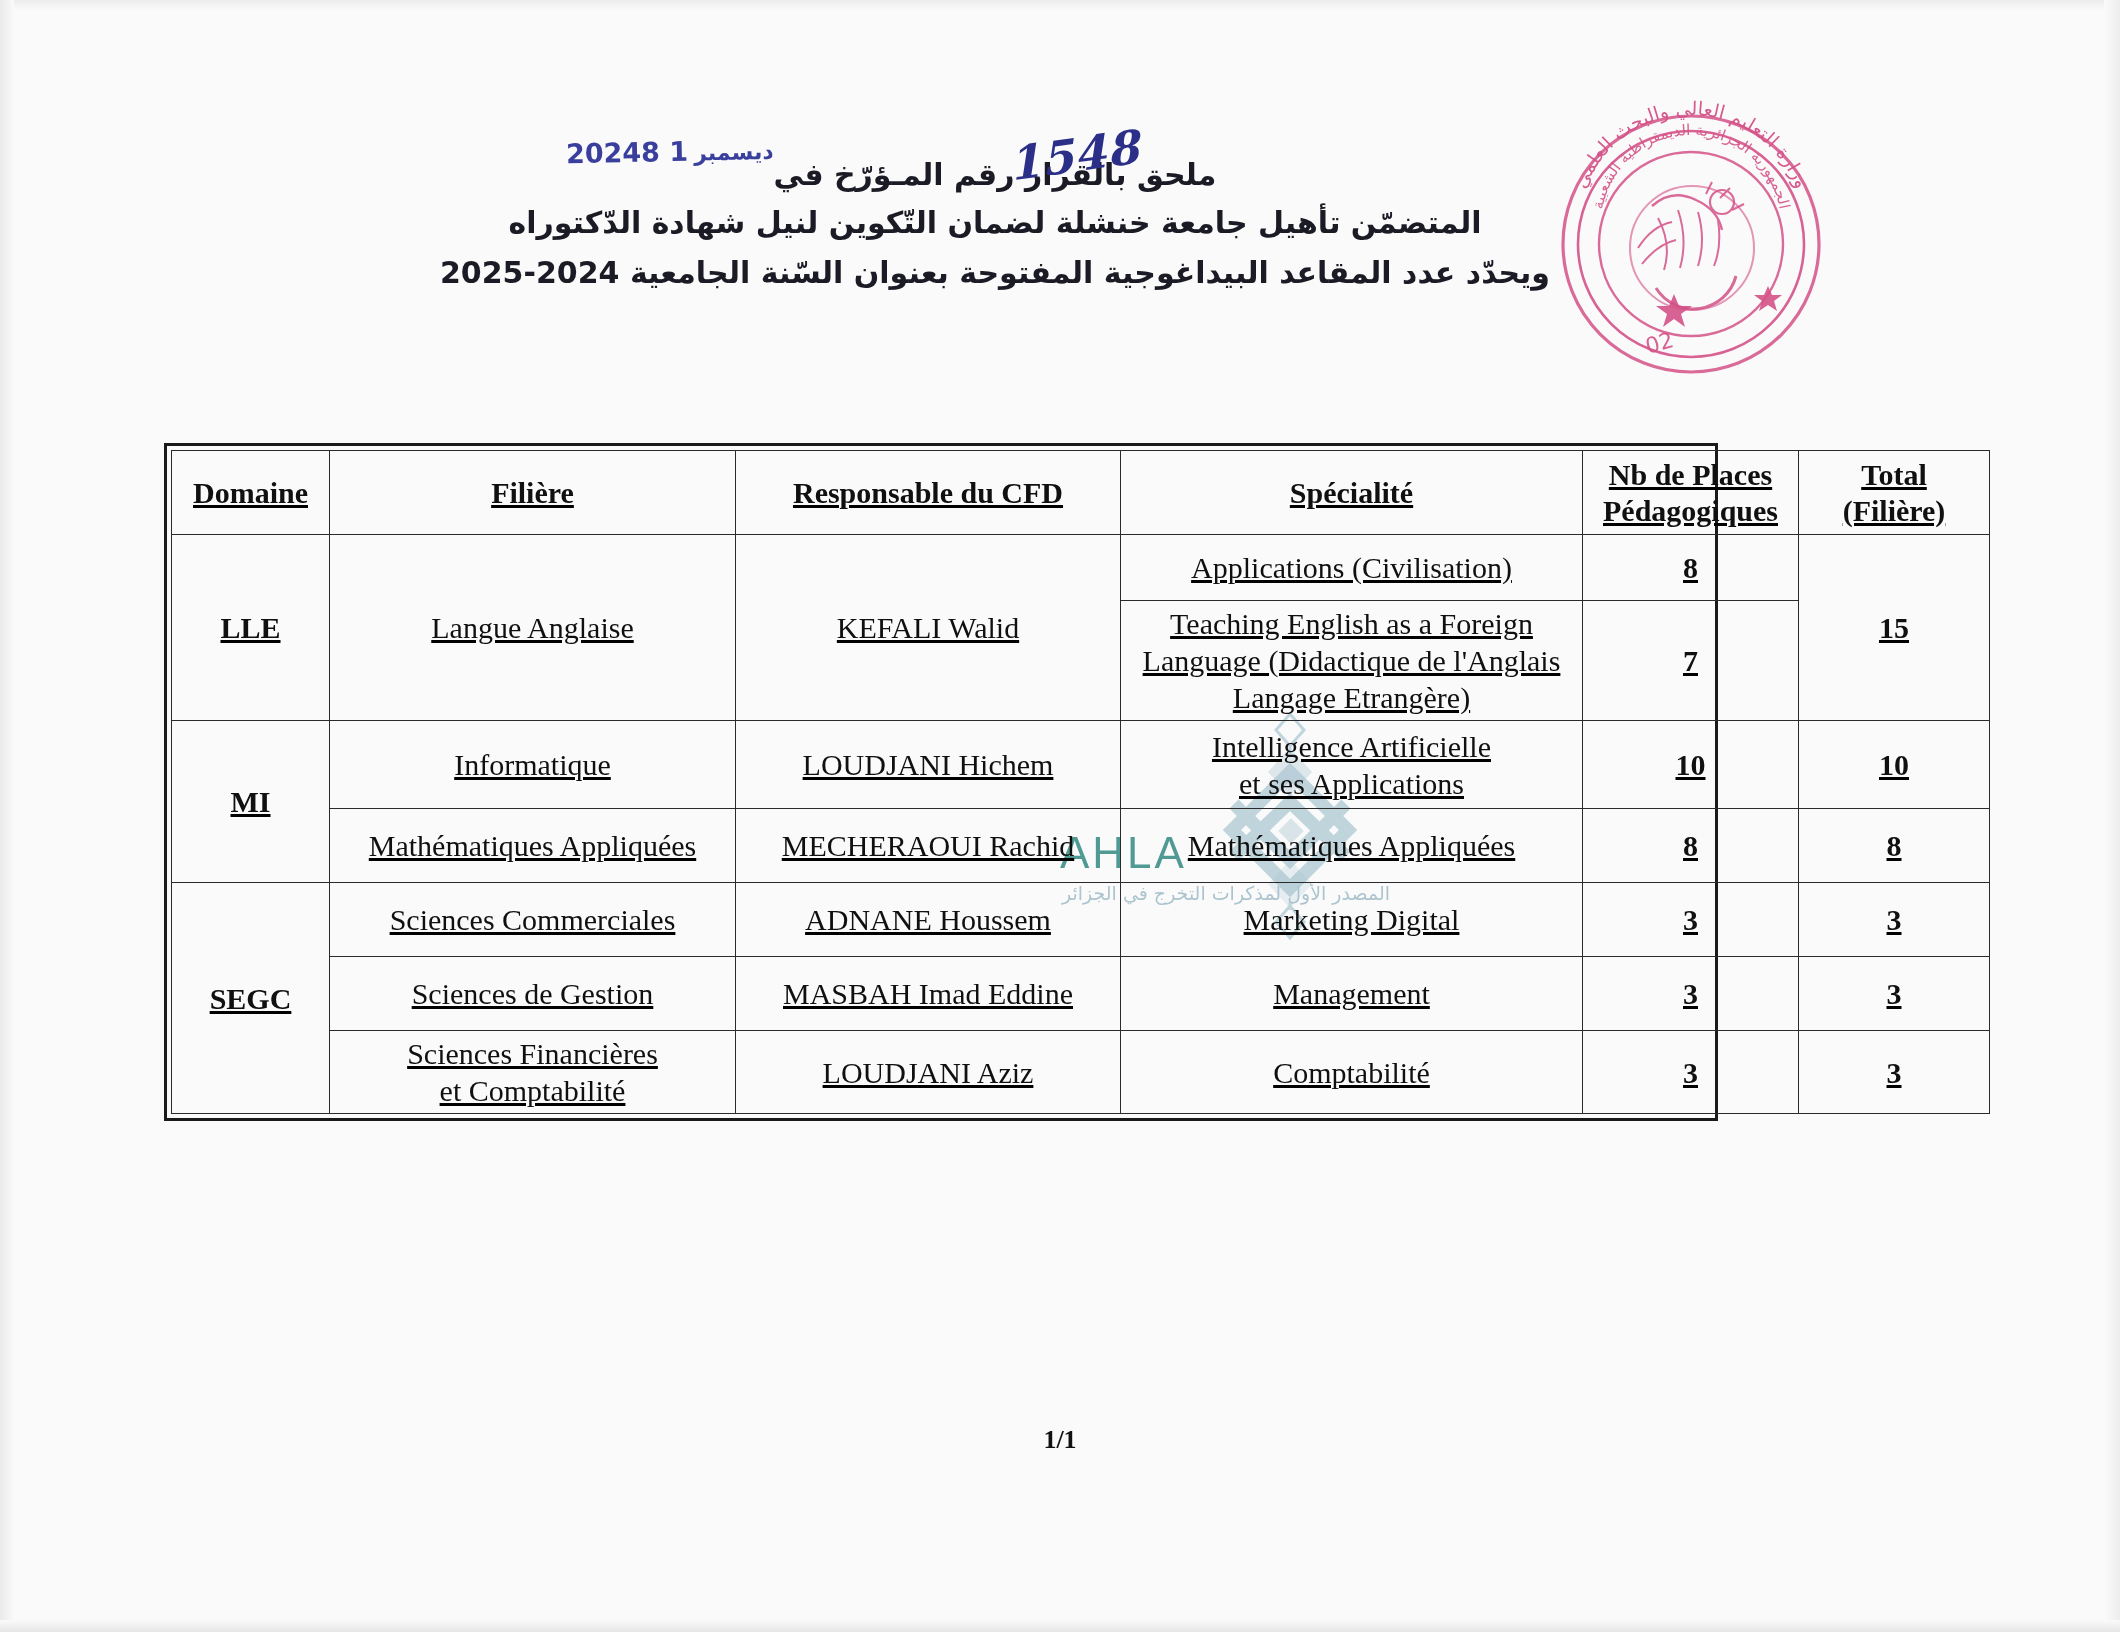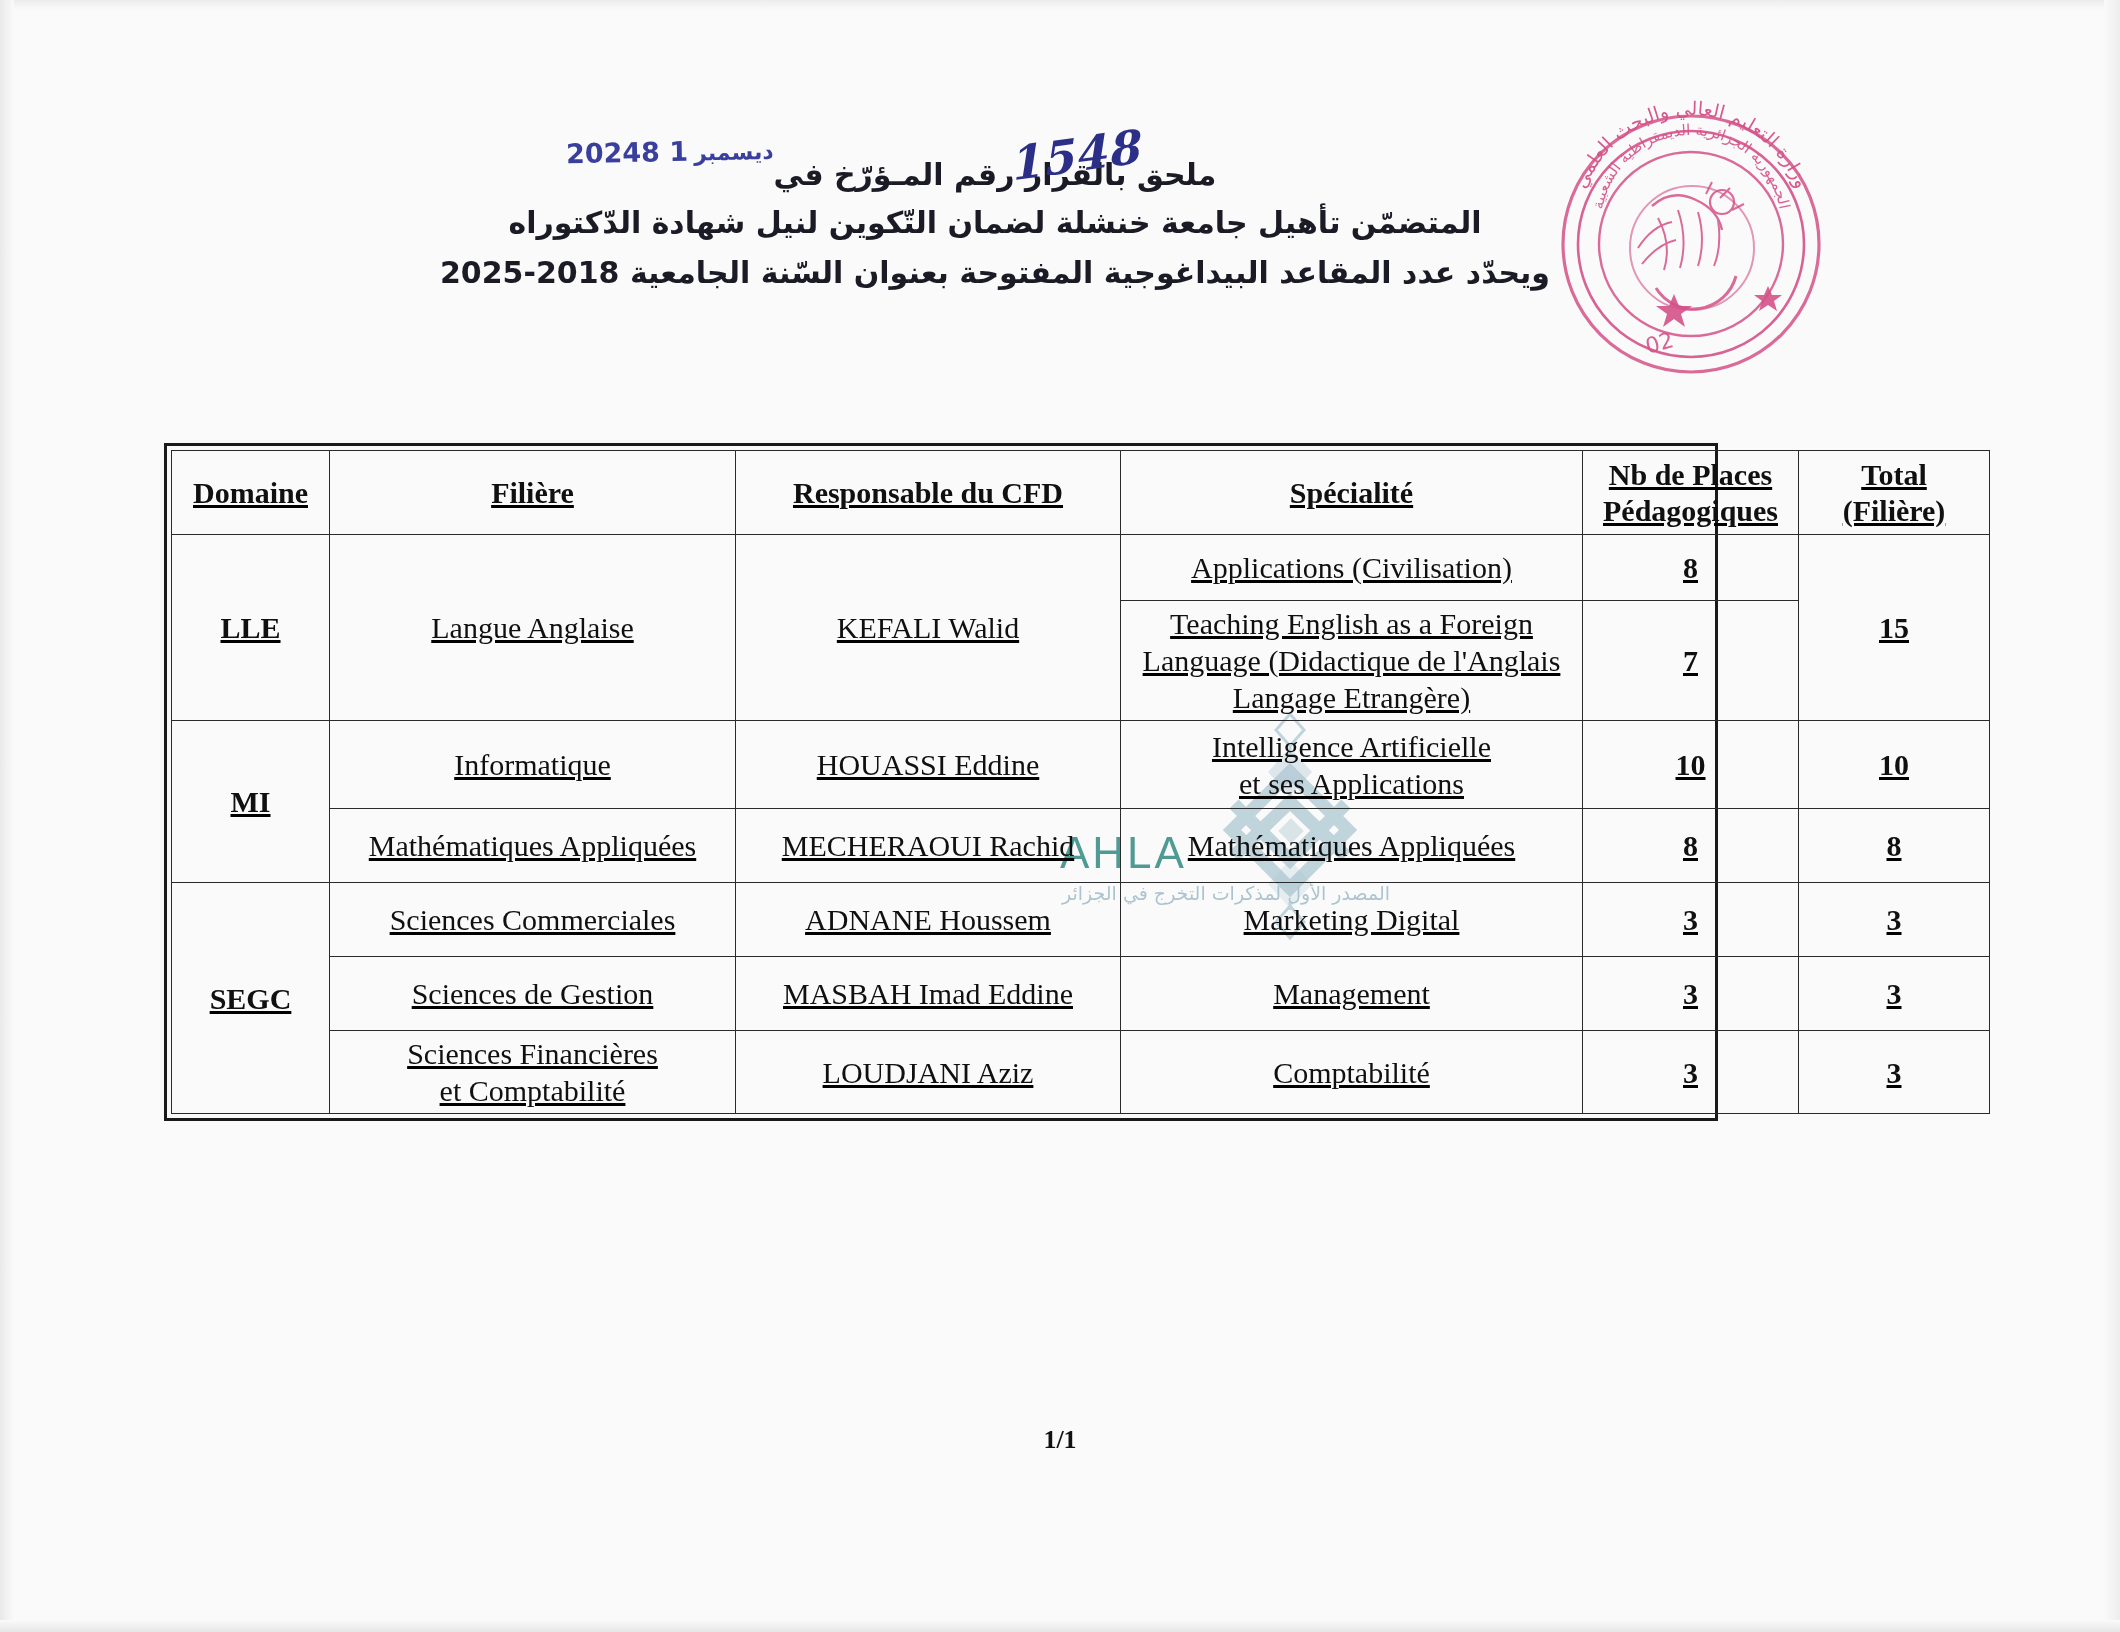--- a/index.html
+++ b/index.html
@@ -238,7 +238,7 @@
   <div class="header-block">
     <div class="hdr-line hdr-line-1">ملحق بالقرار رقم          المـؤرّخ في</div>
     <div class="hdr-line hdr-line-2">المتضمّن تأهيل جامعة خنشلة لضمان التّكوين لنيل شهادة الدّكتوراه</div>
-    <div class="hdr-line hdr-line-3">ويحدّد عدد المقاعد البيداغوجية المفتوحة بعنوان السّنة الجامعية 2018-2025</div>
+    <div class="hdr-line hdr-line-3">ويحدّد عدد المقاعد البيداغوجية المفتوحة بعنوان السّنة الجامعية 2024-2025</div>
   </div>
 
   <div class="handwriting">1548</div>

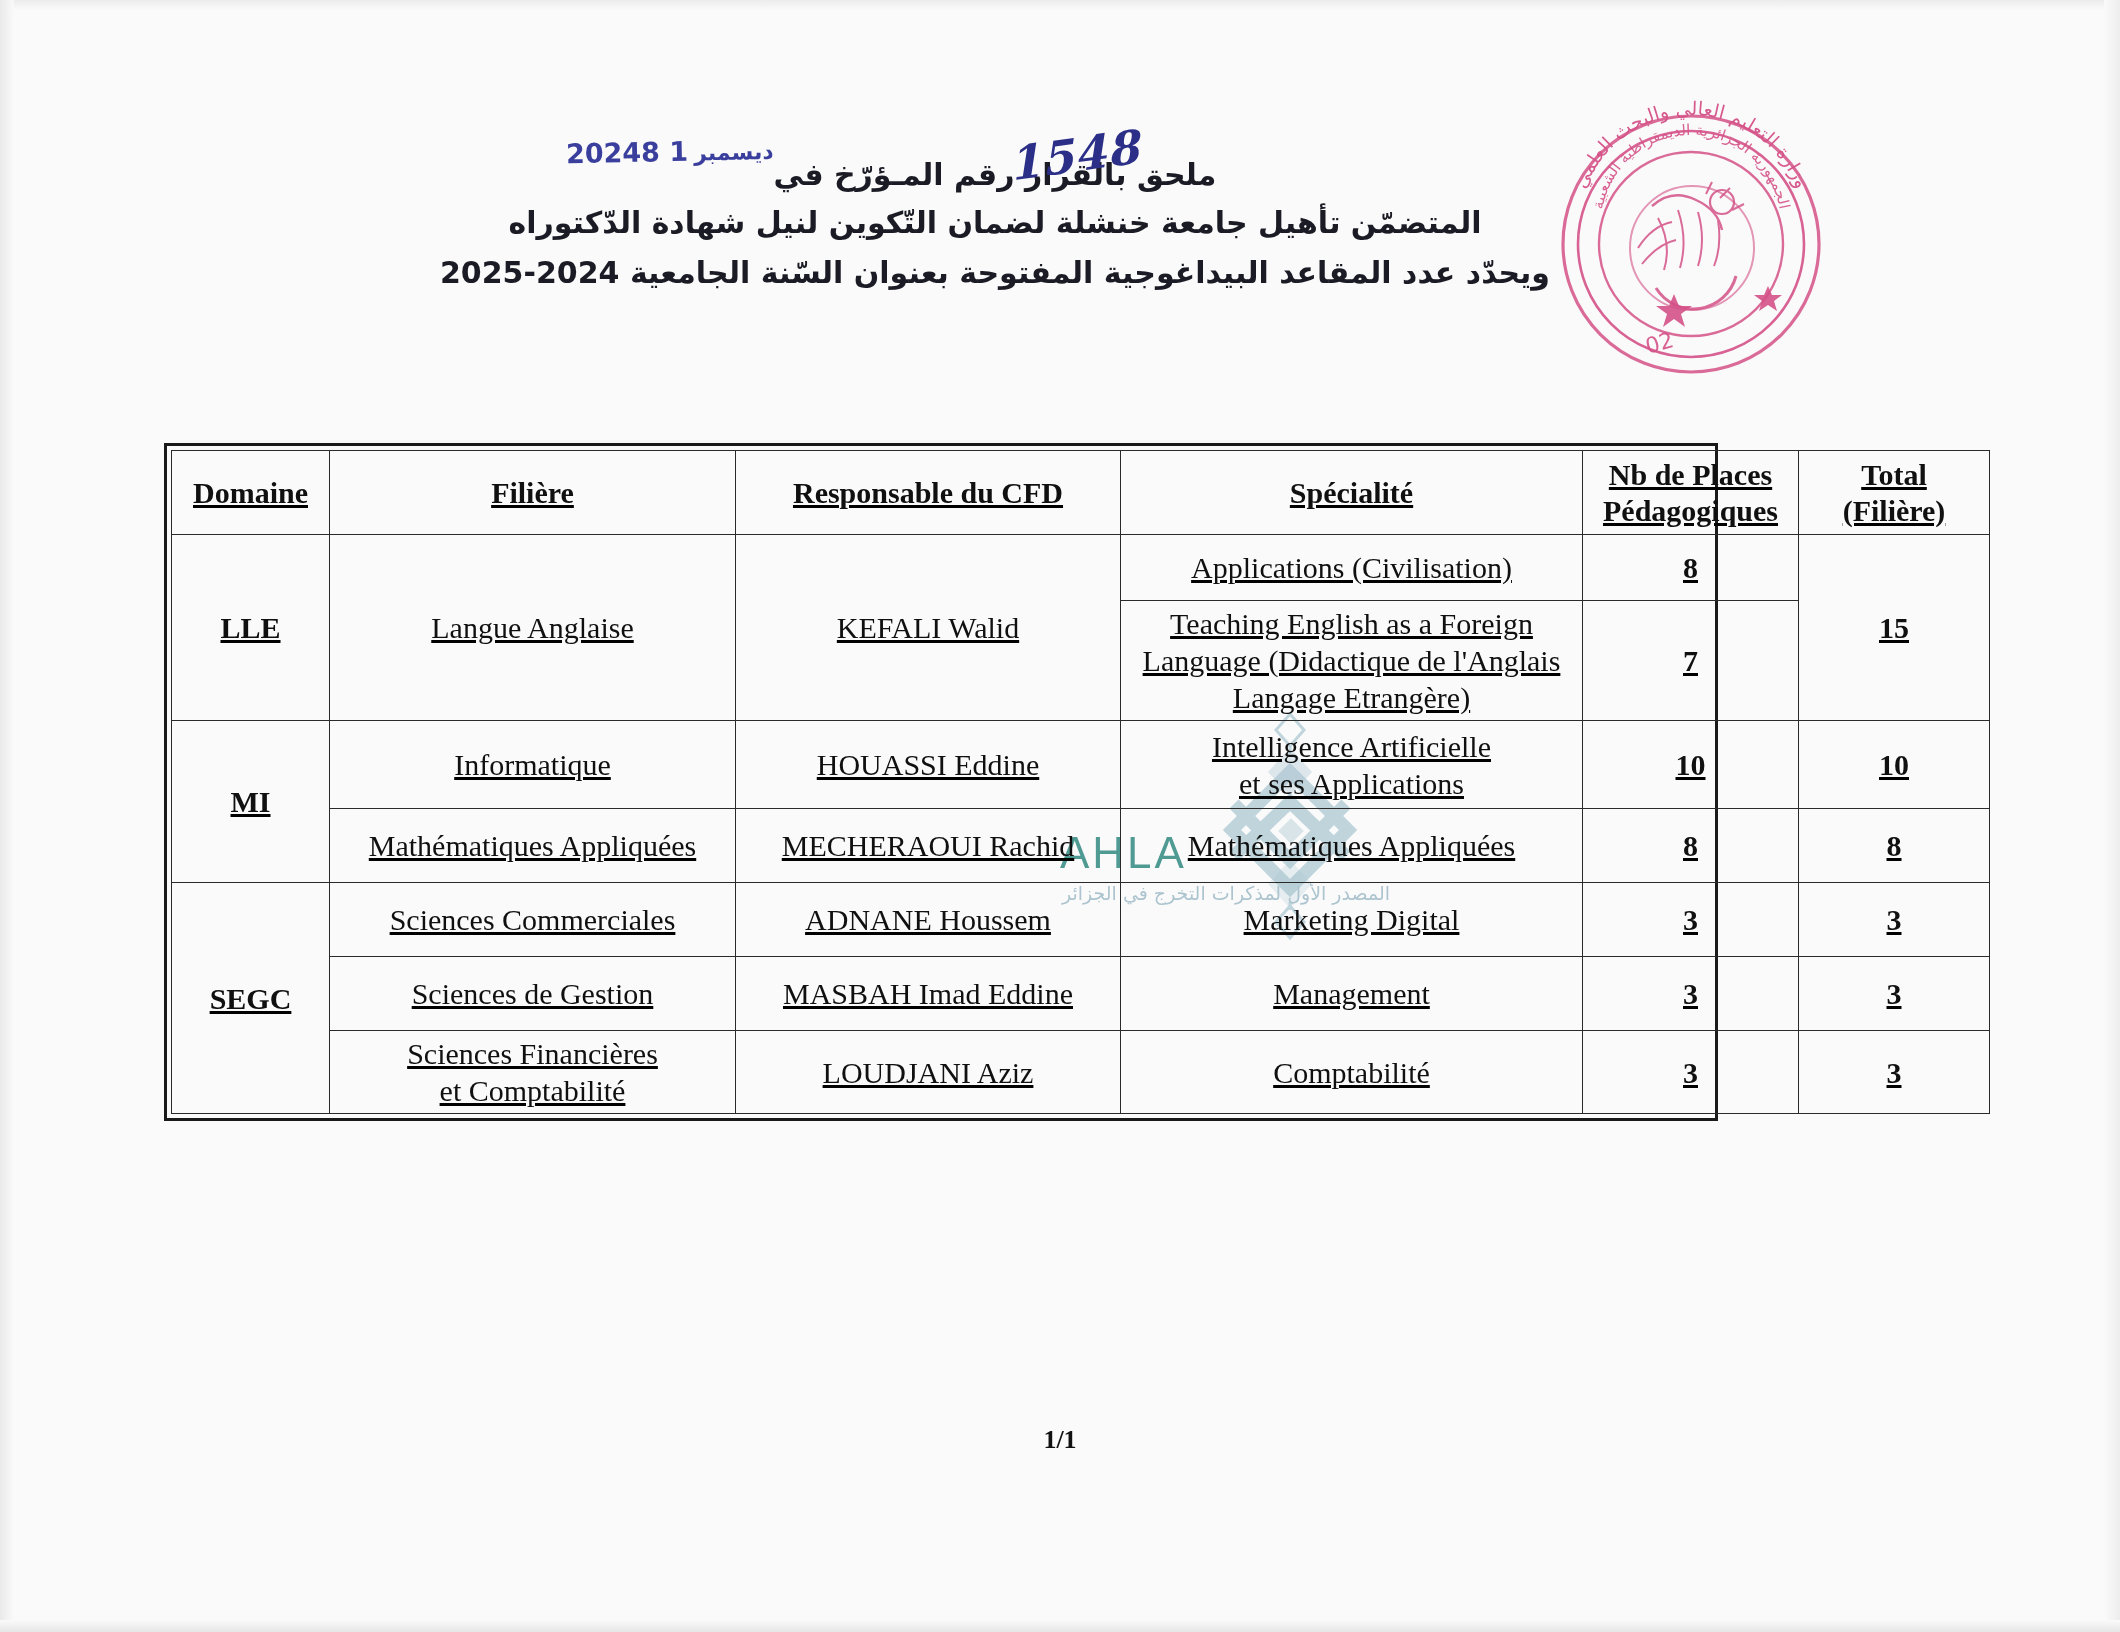--- a/index.html
+++ b/index.html
@@ -364,7 +364,7 @@
         <tr class="h-ia">
           <td class="domain" rowspan="2">MI</td>
           <td>Informatique</td>
-          <td>HOUASSI Eddine</td>
+          <td>LOUDJANI Hichem</td>
           <td>
             <span>Intelligence Artificielle</span><br>
             <span>et ses Applications</span>

